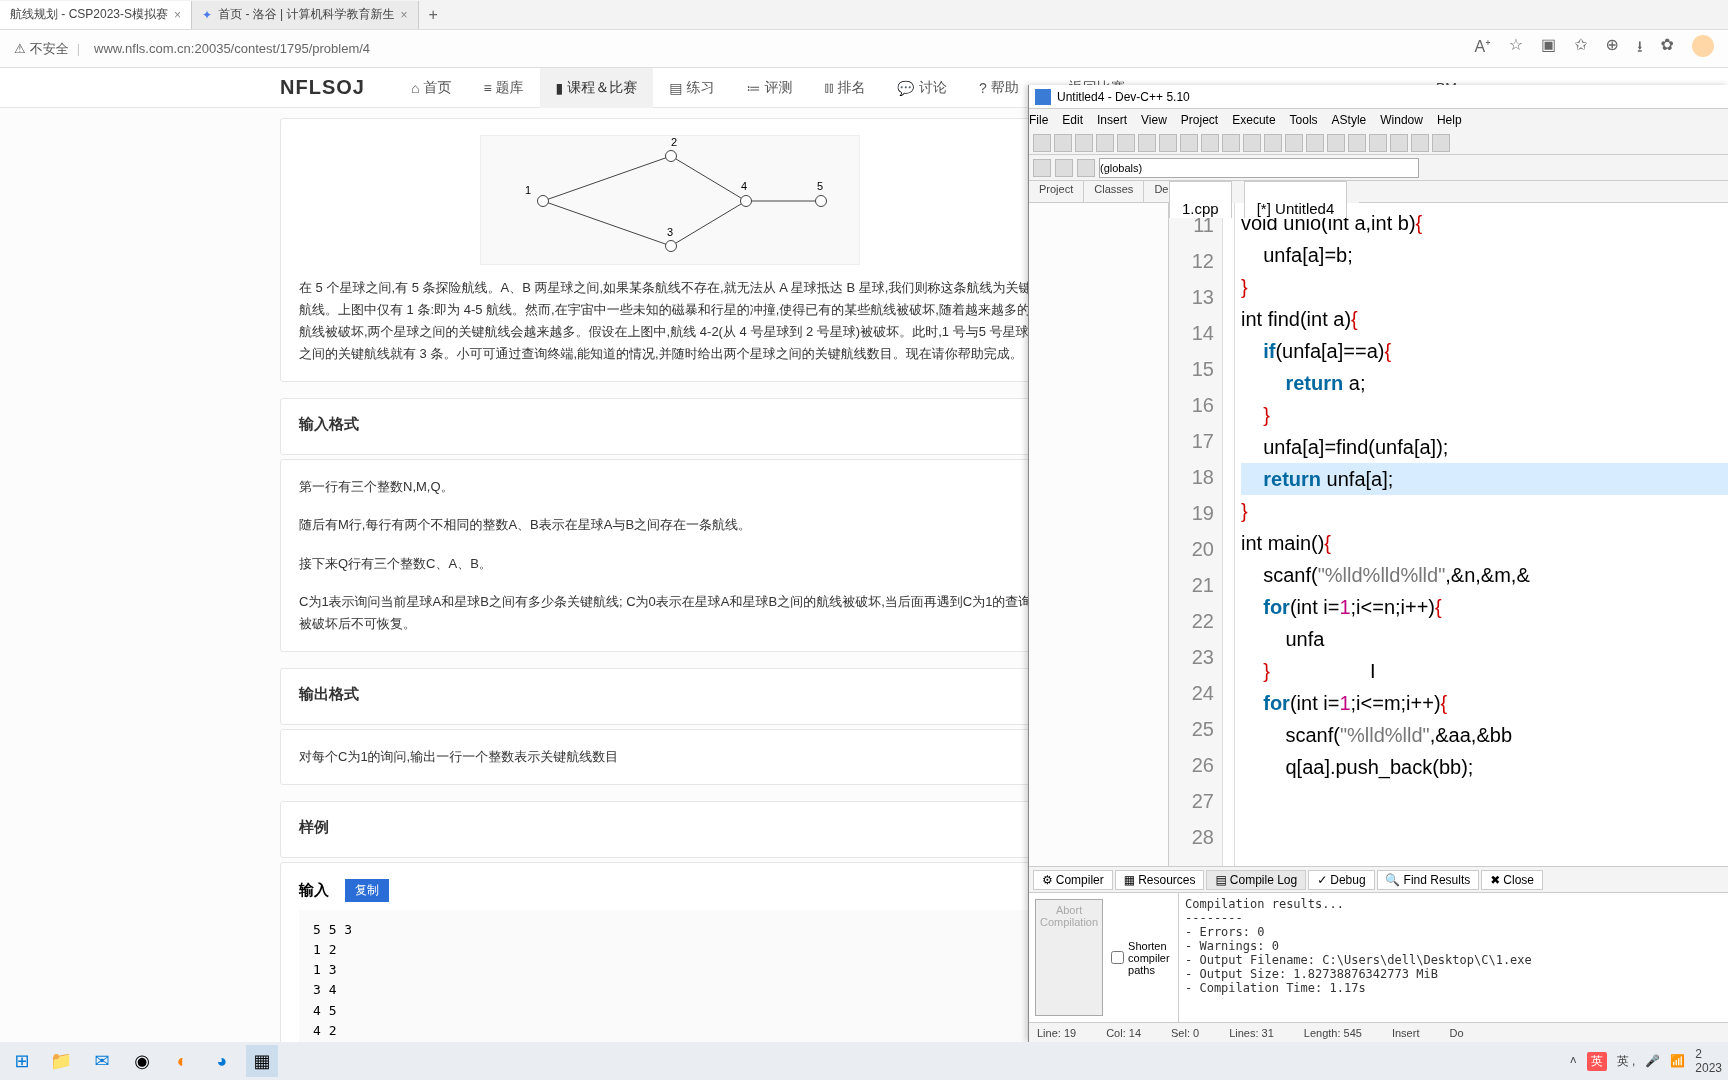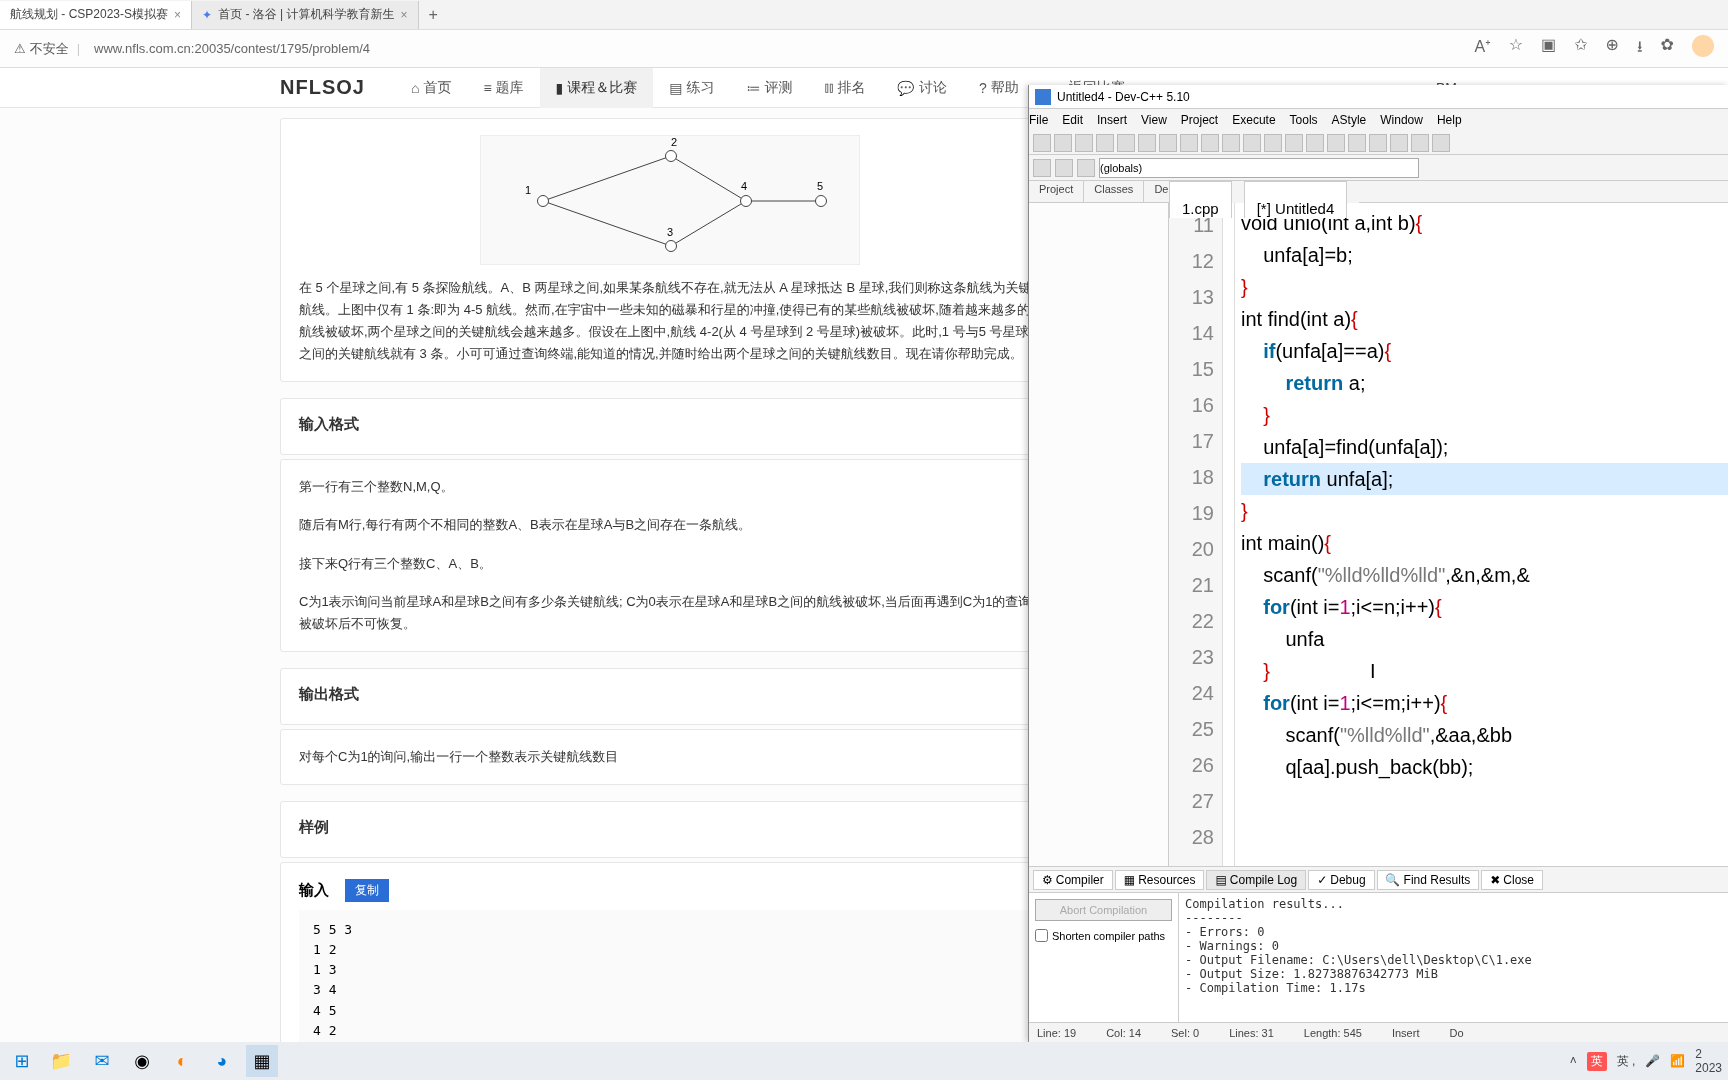--- a/index.html
+++ b/index.html
@@ -64,7 +64,7 @@
 .btab{display:flex;align-items:center;gap:3px;padding:2px 8px;border:1px solid #ccc;background:#fff}
 .btab.act{background:#e8e8e8}
 .compile-area{height:130px;display:flex;border-top:1px solid #ccc;background:#fff}
-.compile-left{width:150px;border-right:1px solid #ccc;padding:6px;font-size:11px;display:flex;flex-direction:column;gap:8px}
+.compile-left{width:150px;border-right:1px solid #ccc;padding:6px;font-size:11px;display:flex;flex-direction:row;gap:8px}
 .abort{border:1px solid #aaa;background:#eee;color:#aaa;padding:4px;text-align:center;font-size:11px}
 .cb{display:flex;align-items:center;gap:4px}
 .compile-log{flex:1;font-family:Consolas,monospace;font-size:12px;padding:4px 6px;white-space:pre;overflow:auto;color:#333}

